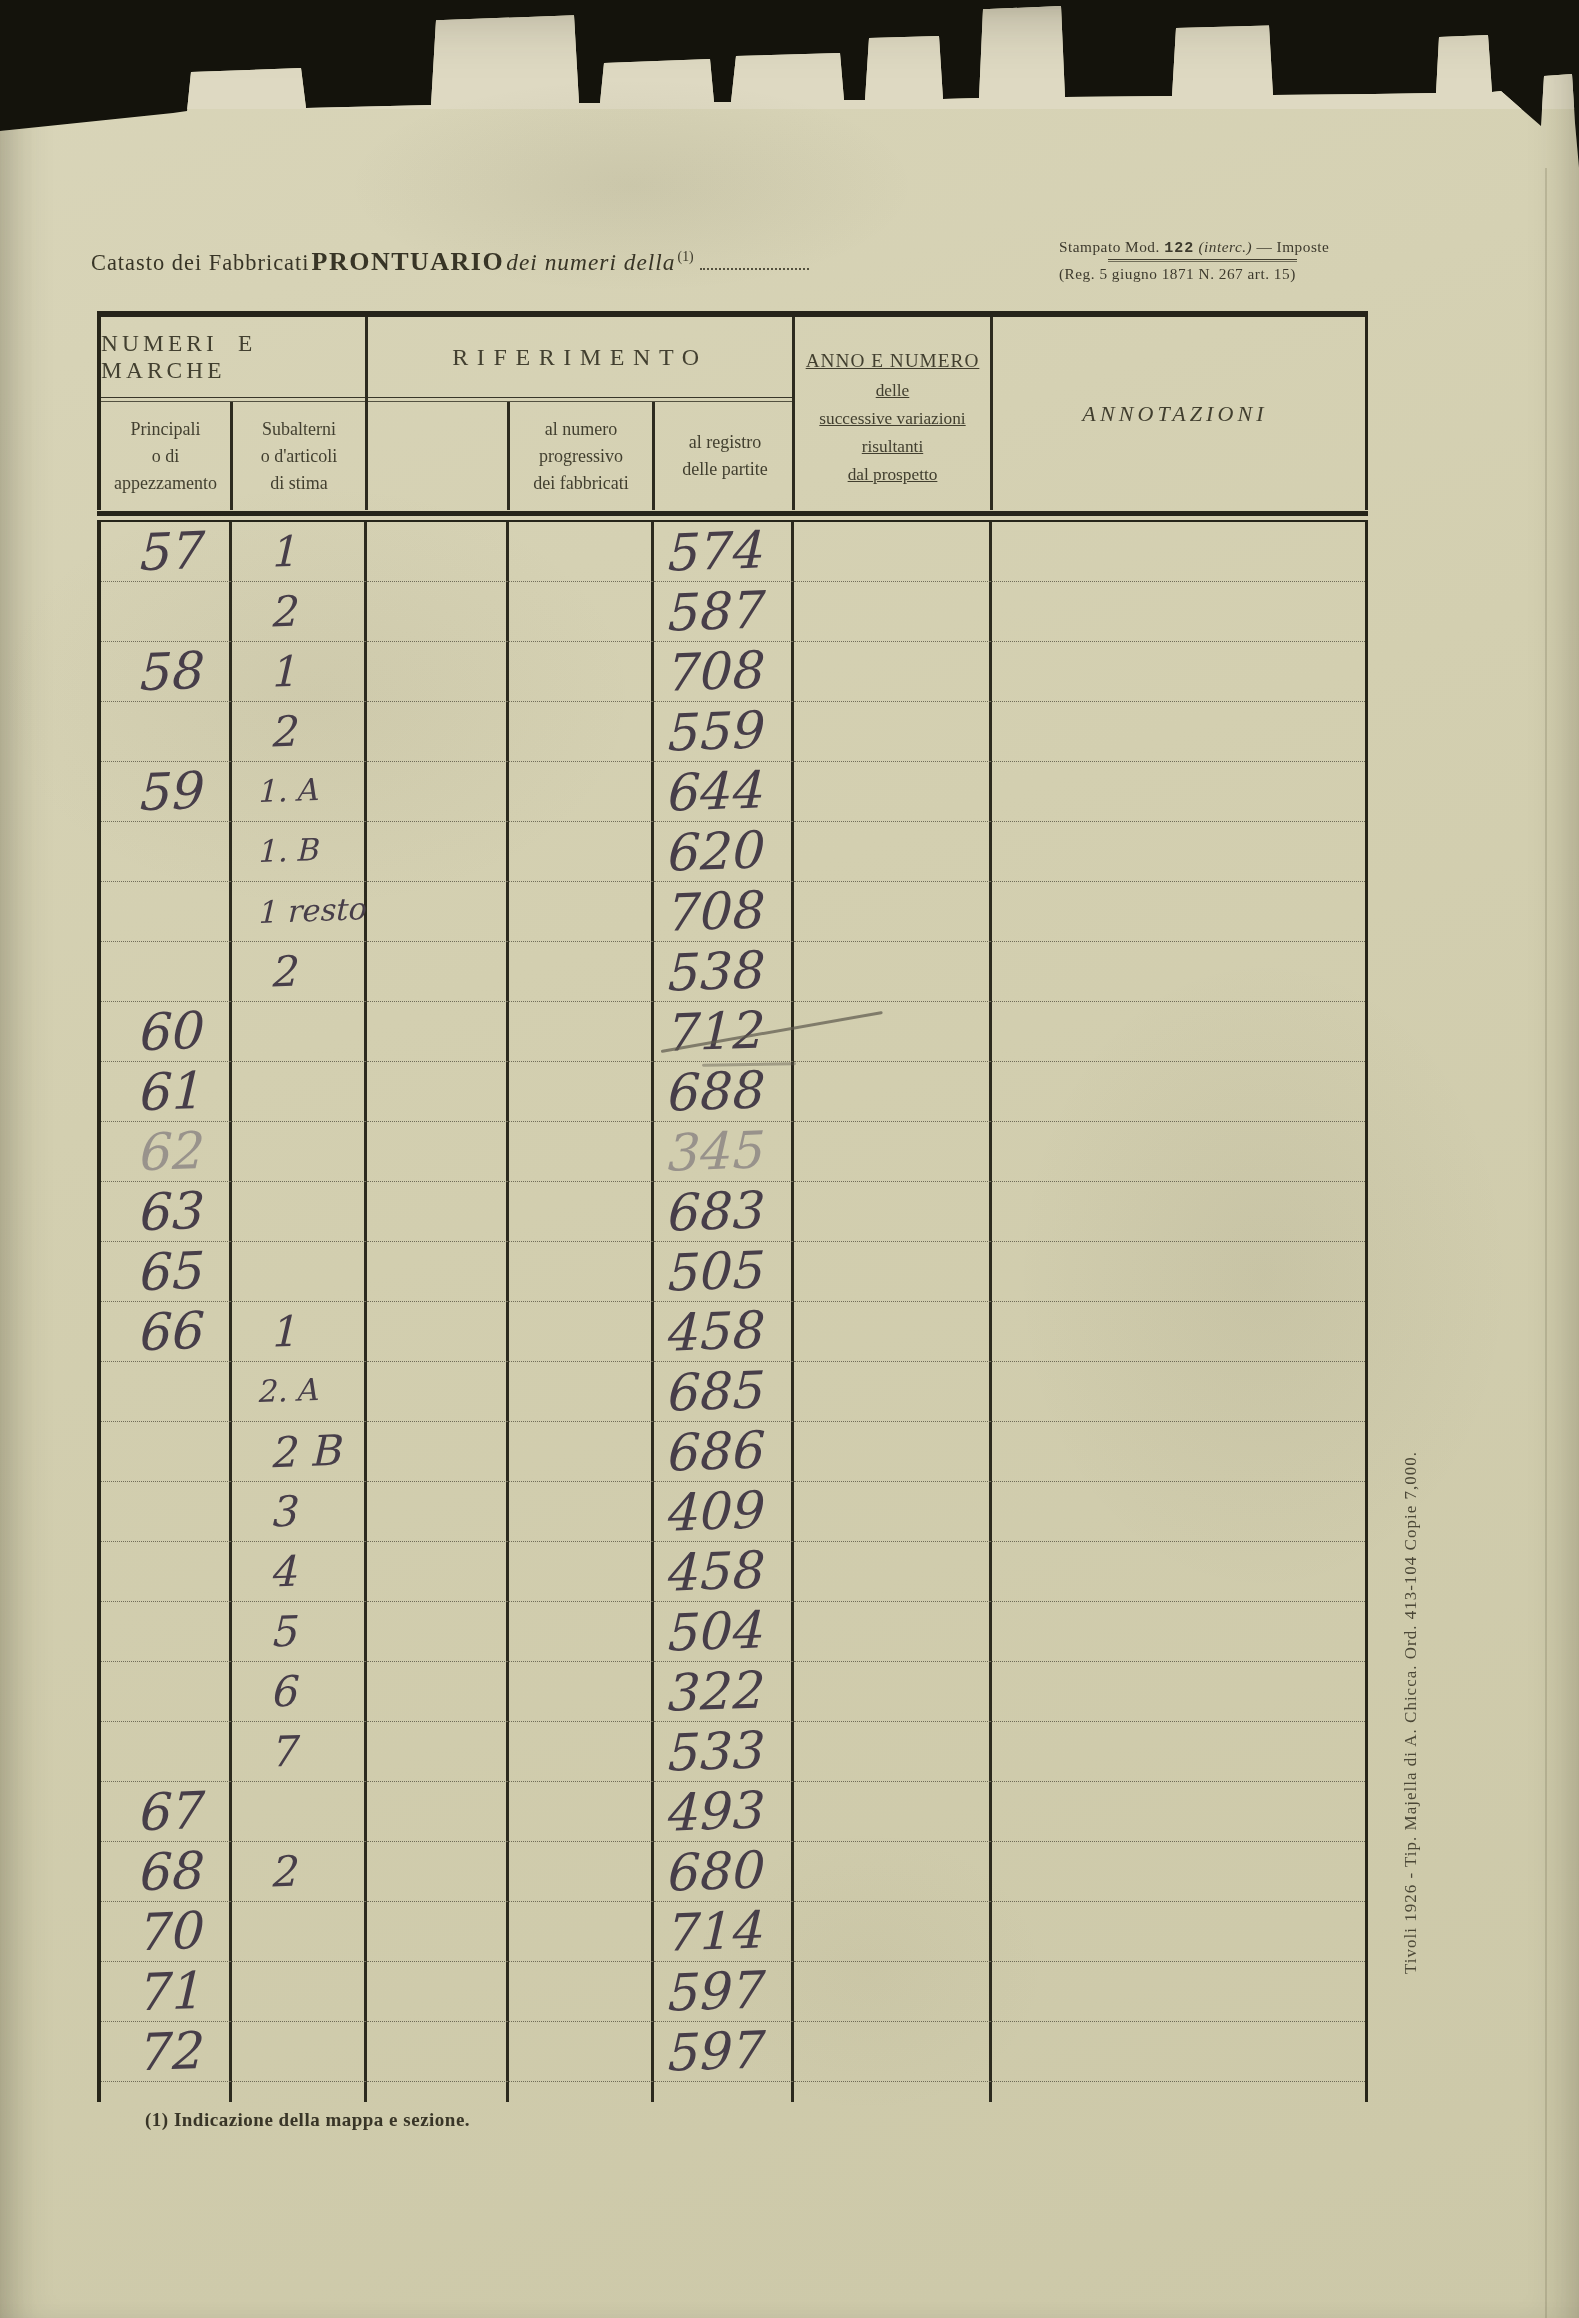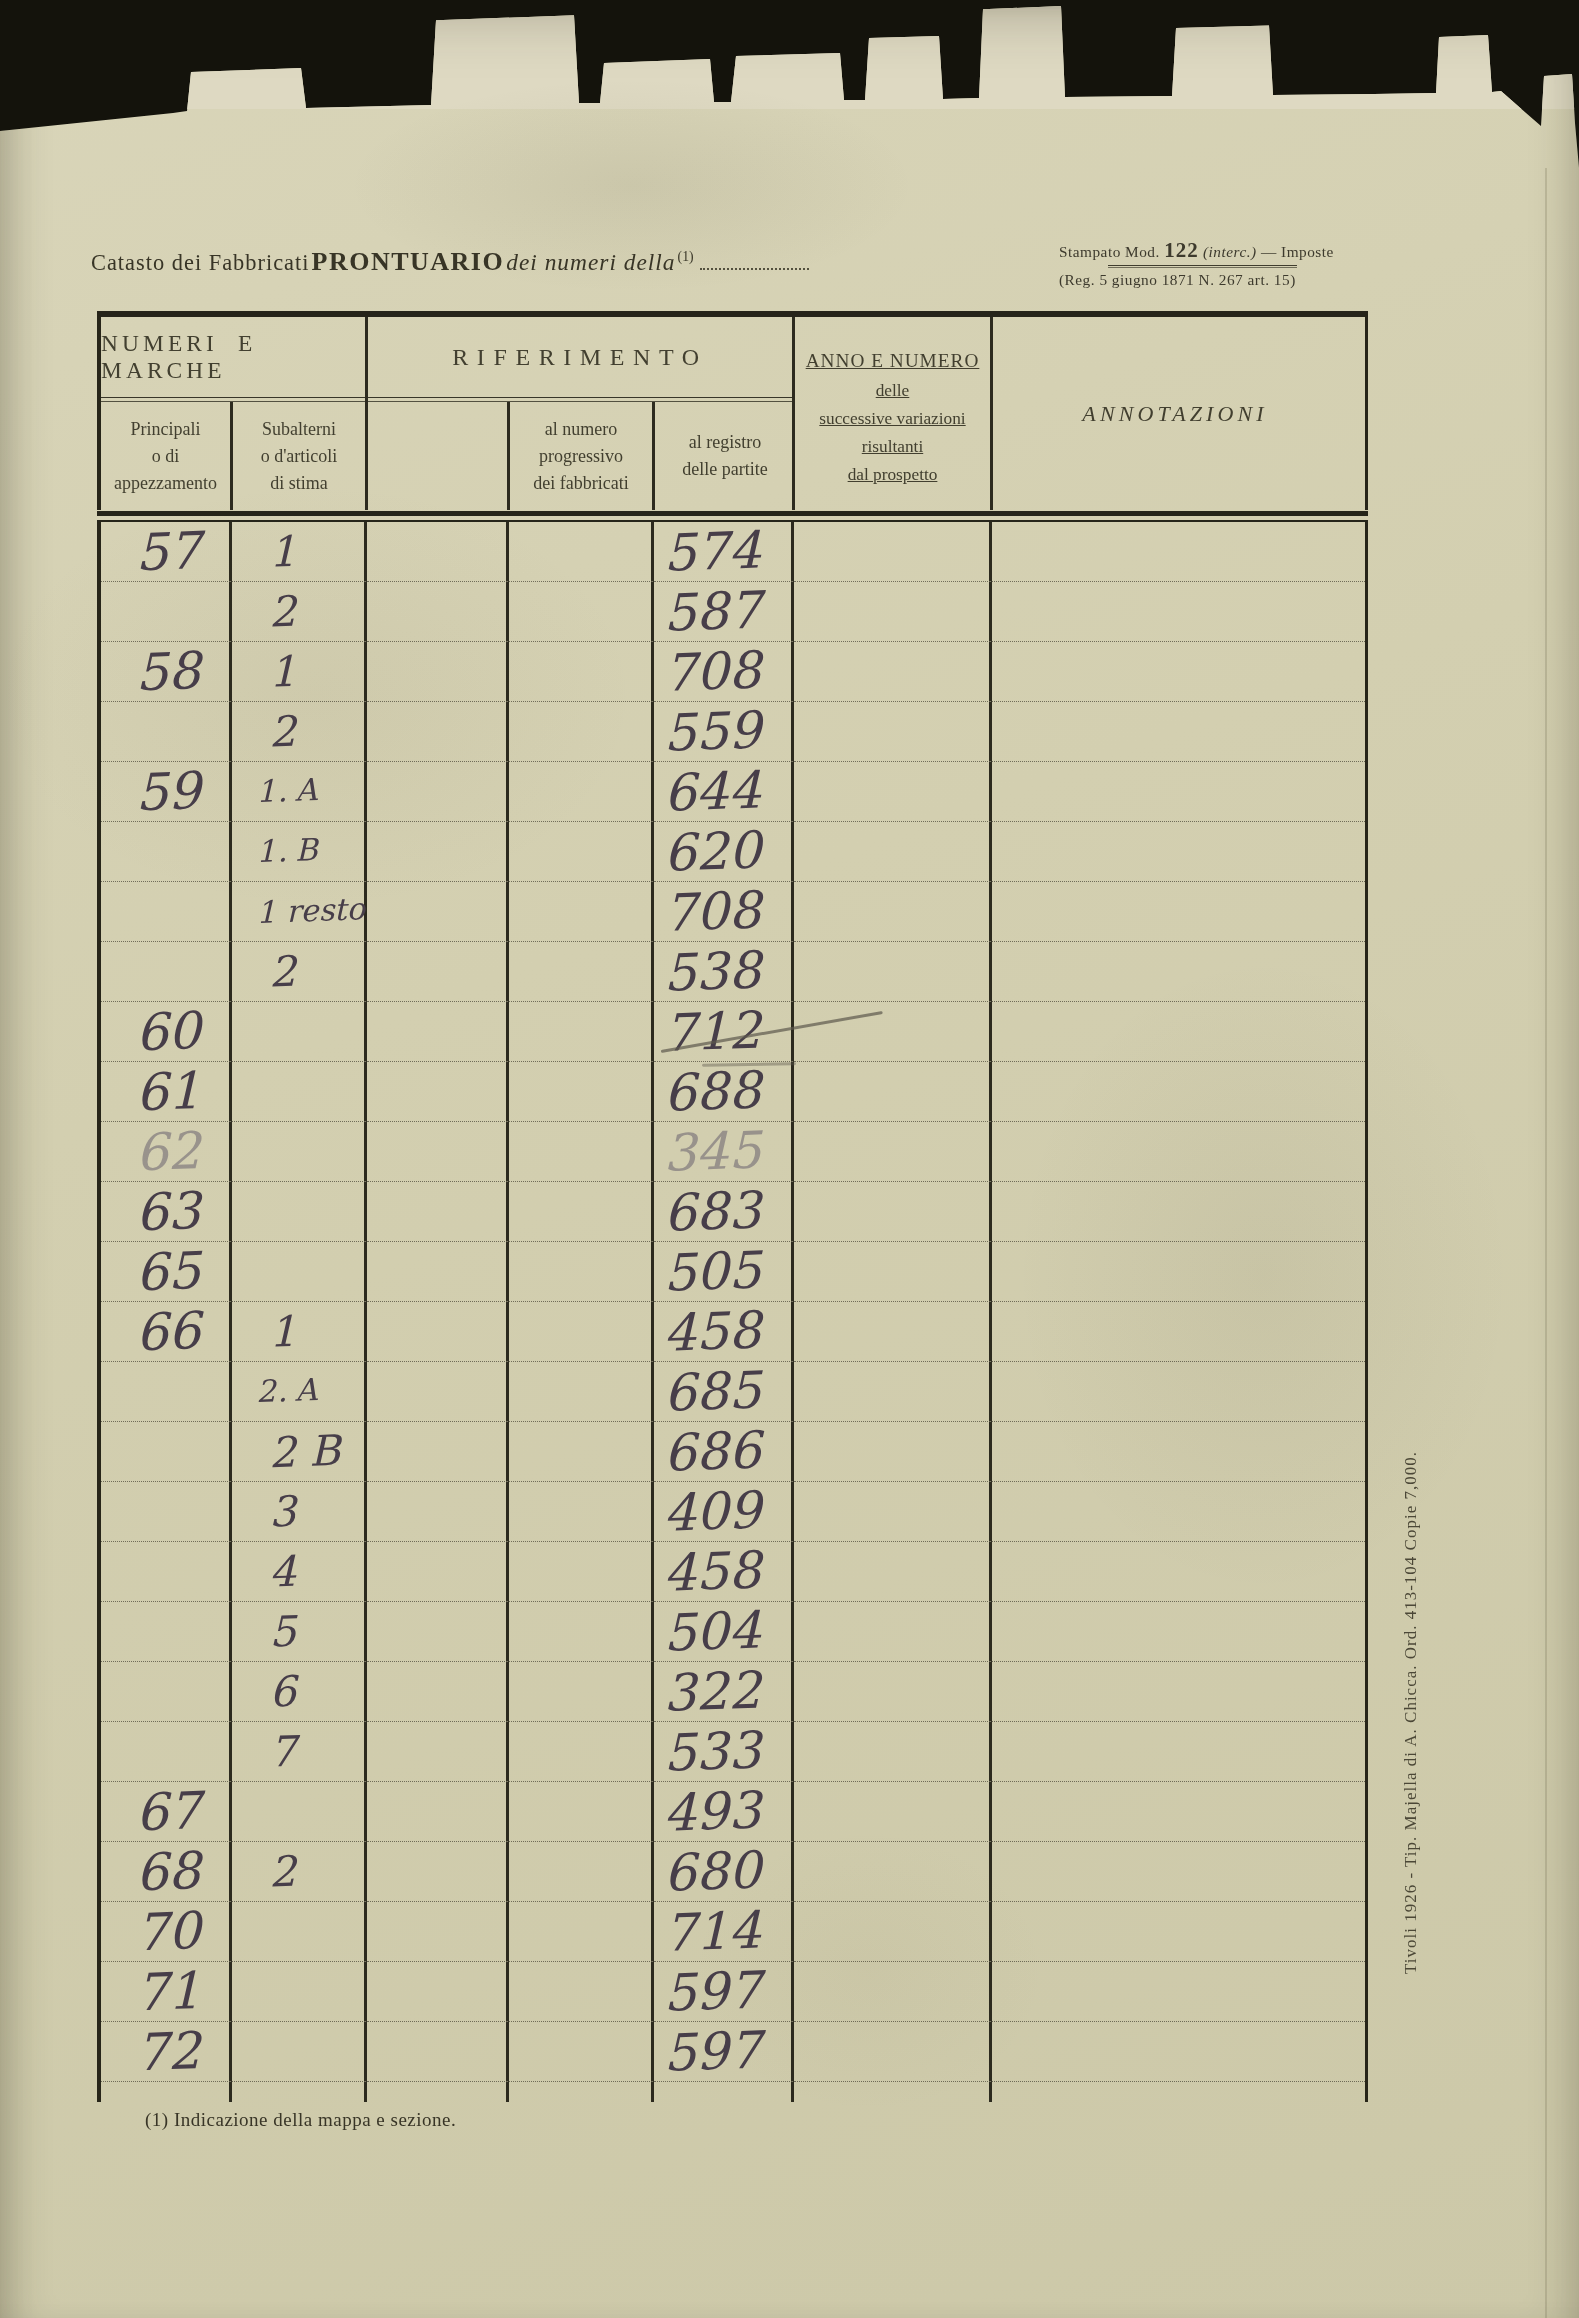--- a/index.html
+++ b/index.html
@@ -56,7 +56,7 @@
     position:absolute;left:1059px;top:238px;width:346px;
     color:rgba(48,45,34,.92);font-size:15.3px;letter-spacing:0.5px;white-space:nowrap;
   }
-  .stamp .mod{font-size:21px;font-weight:bold;letter-spacing:1px;}
+  .stamp .mod{font-size:15px;font-weight:bold;letter-spacing:1px;font-family:Liberation Mono, monospace;}
   .stamp-rule{margin-left:49px;width:189px;height:1.5px;margin-top:1.5px;margin-bottom:3.1px;
     border-top:1.5px solid rgba(48,45,32,.9);border-bottom:0.5px solid rgba(48,45,32,.6);}
   

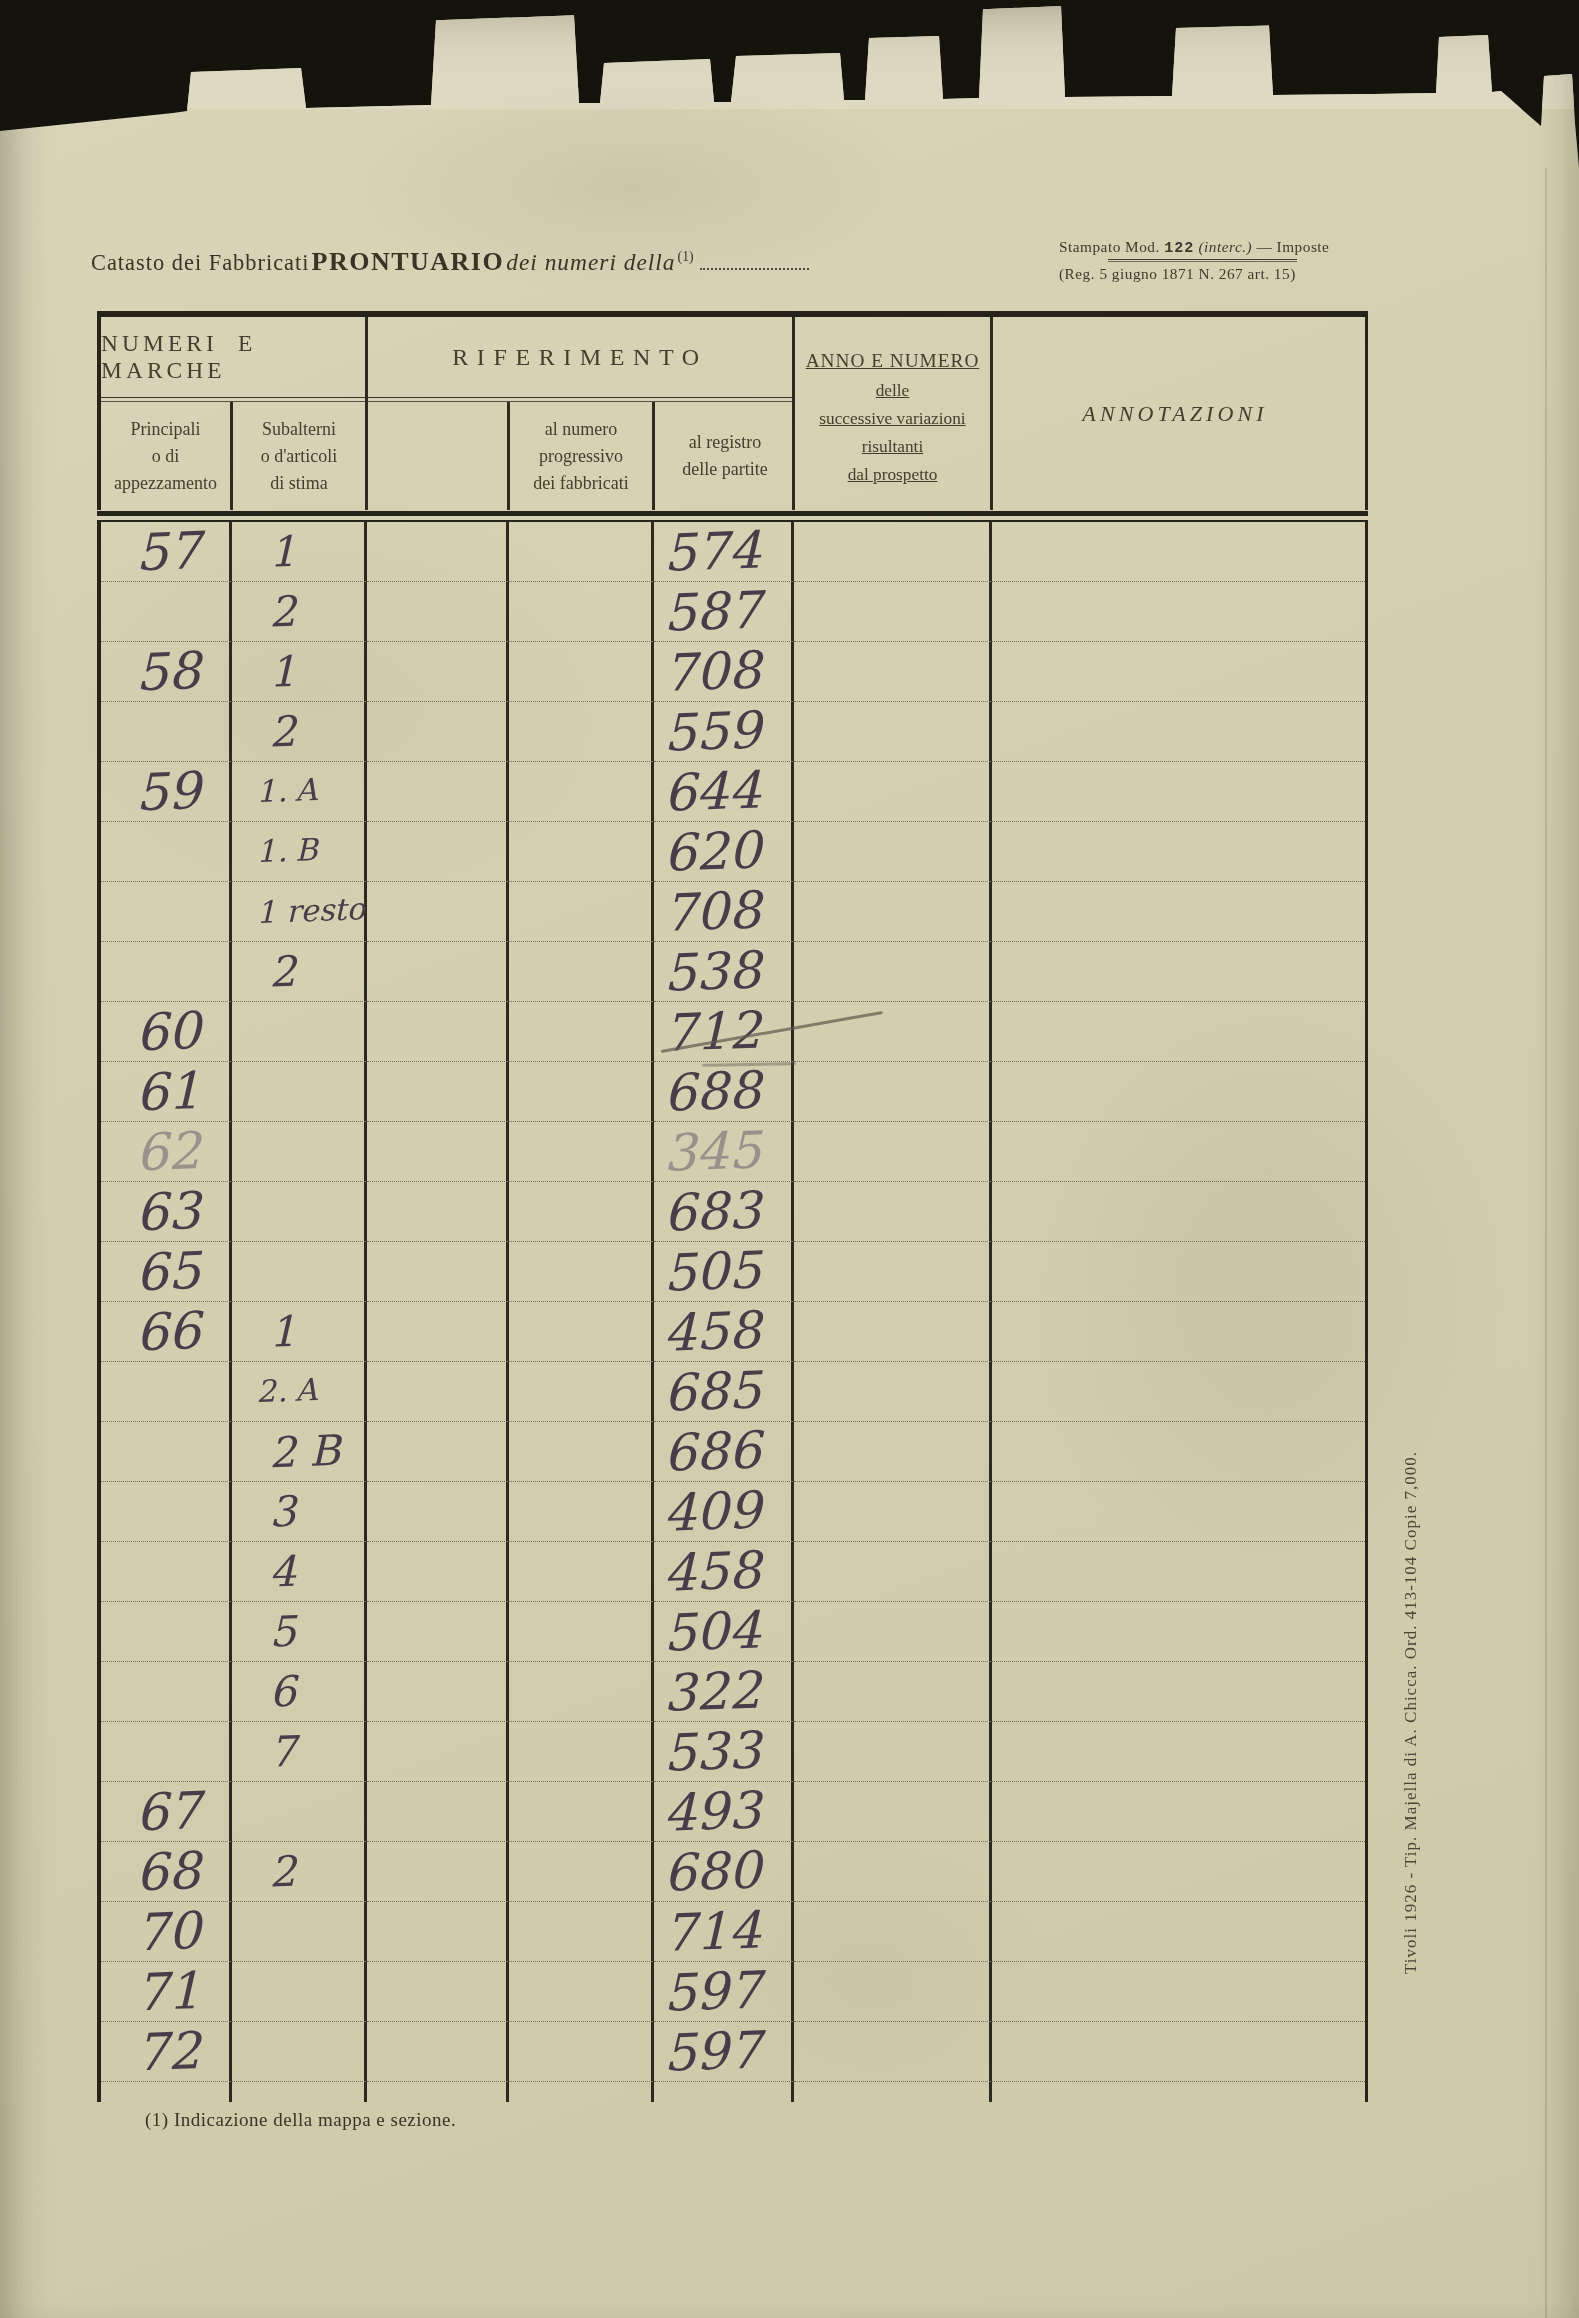--- a/index.html
+++ b/index.html
@@ -113,7 +113,7 @@
   .stroke2{left:48px;top:61px;width:94px;height:2.5px;transform:rotate(-1deg);opacity:.6;}
   
   .footnote{position:absolute;left:145px;top:2109px;font-size:19px;letter-spacing:0.5px;
-    color:rgba(40,37,24,.9);}
+    color:rgba(40,37,24,.9);font-weight:bold;}
   .printer{
     position:absolute;left:1401px;top:1974px;width:615px;white-space:nowrap;
     transform:rotate(-90deg);transform-origin:0 0;

